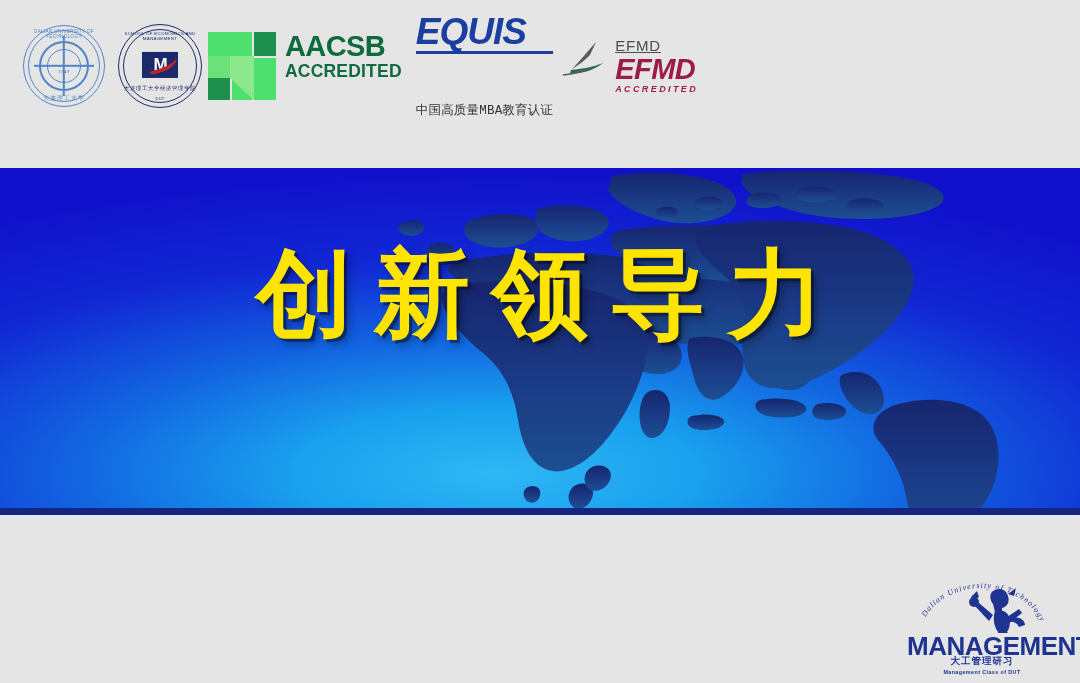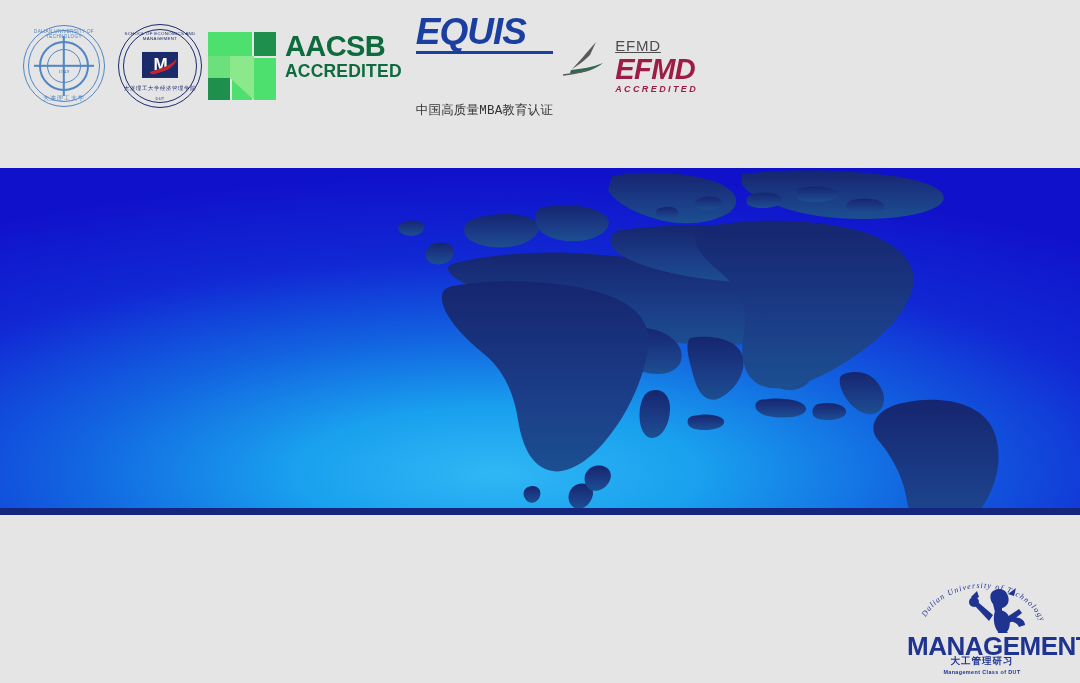--- a/index.html
+++ b/index.html
@@ -406,6 +406,7 @@
     <div id="banner-bottom-edge"></div>
   </div>
 
+  <div id="title">创新领导力</div>
 
 
   <div id="mgmt-block">

